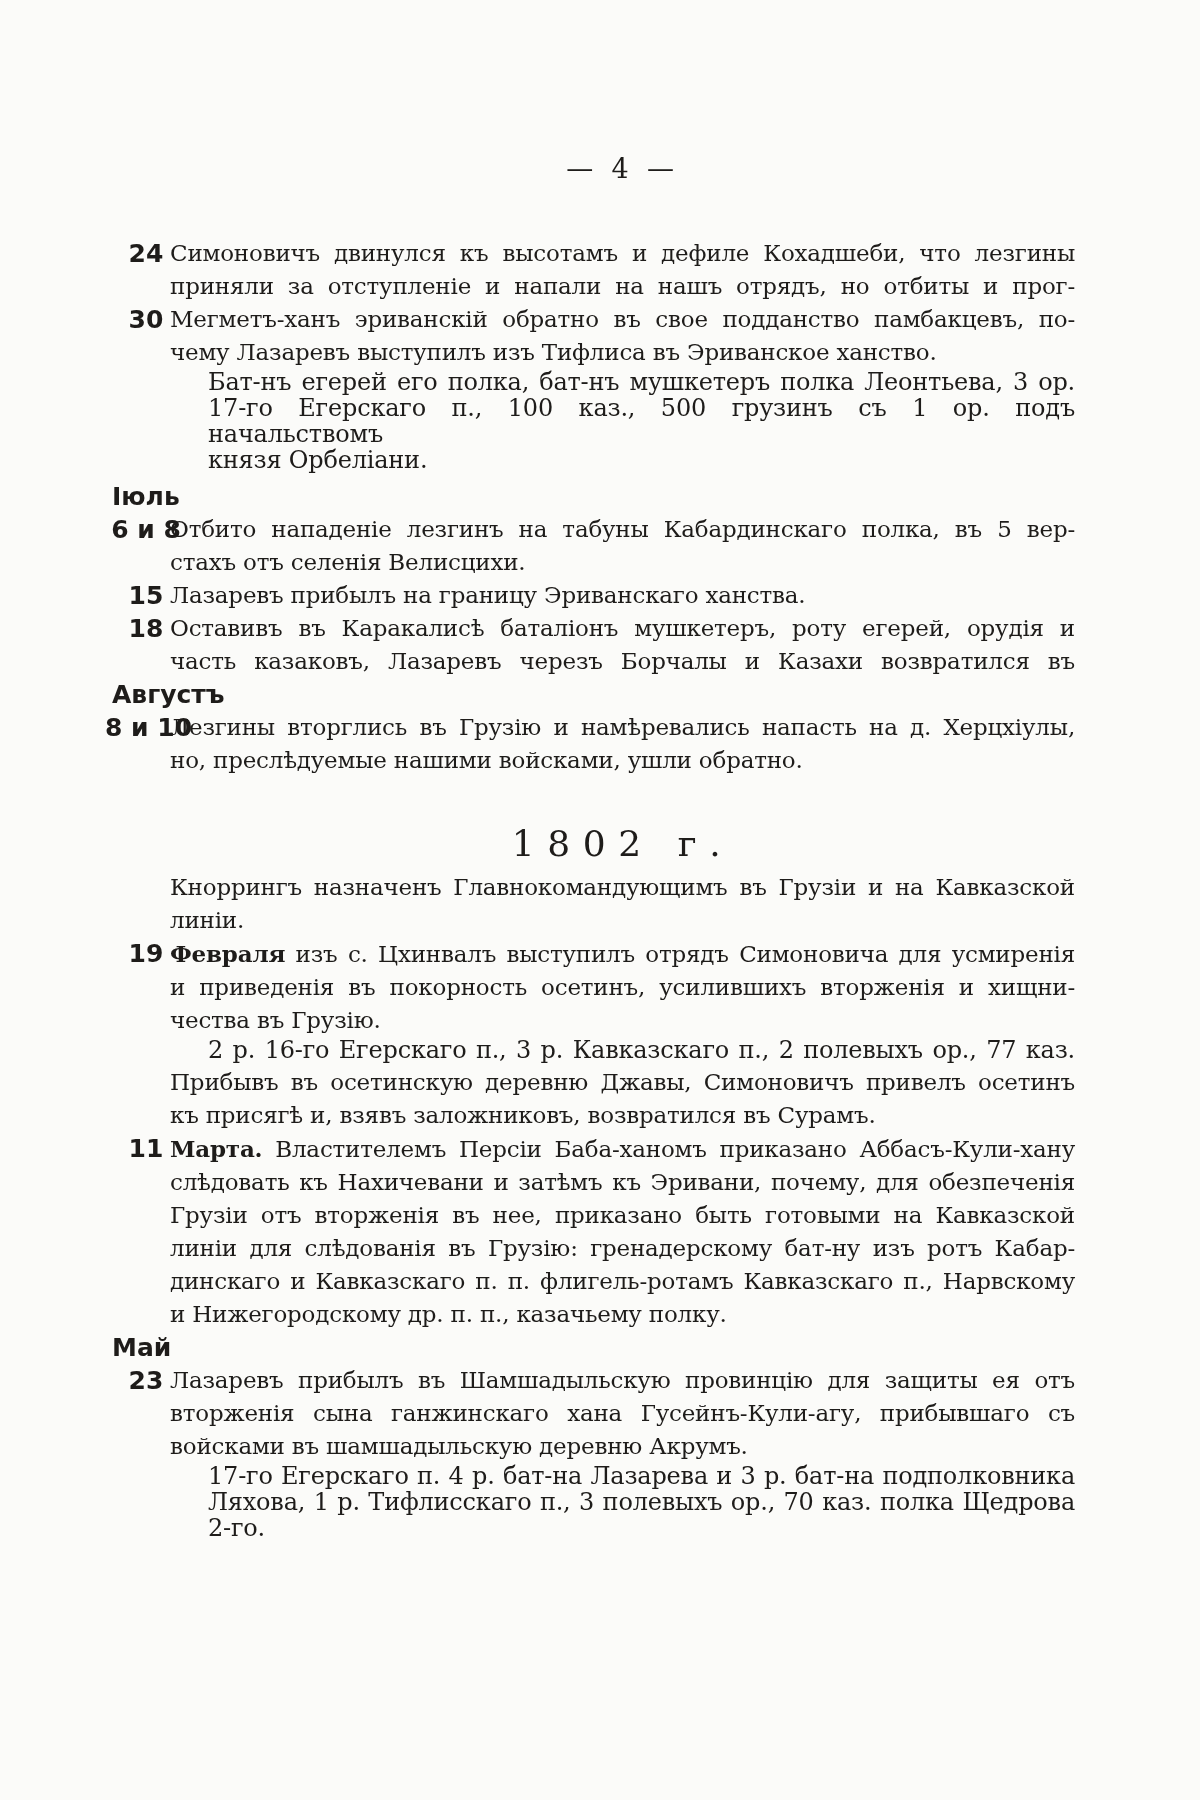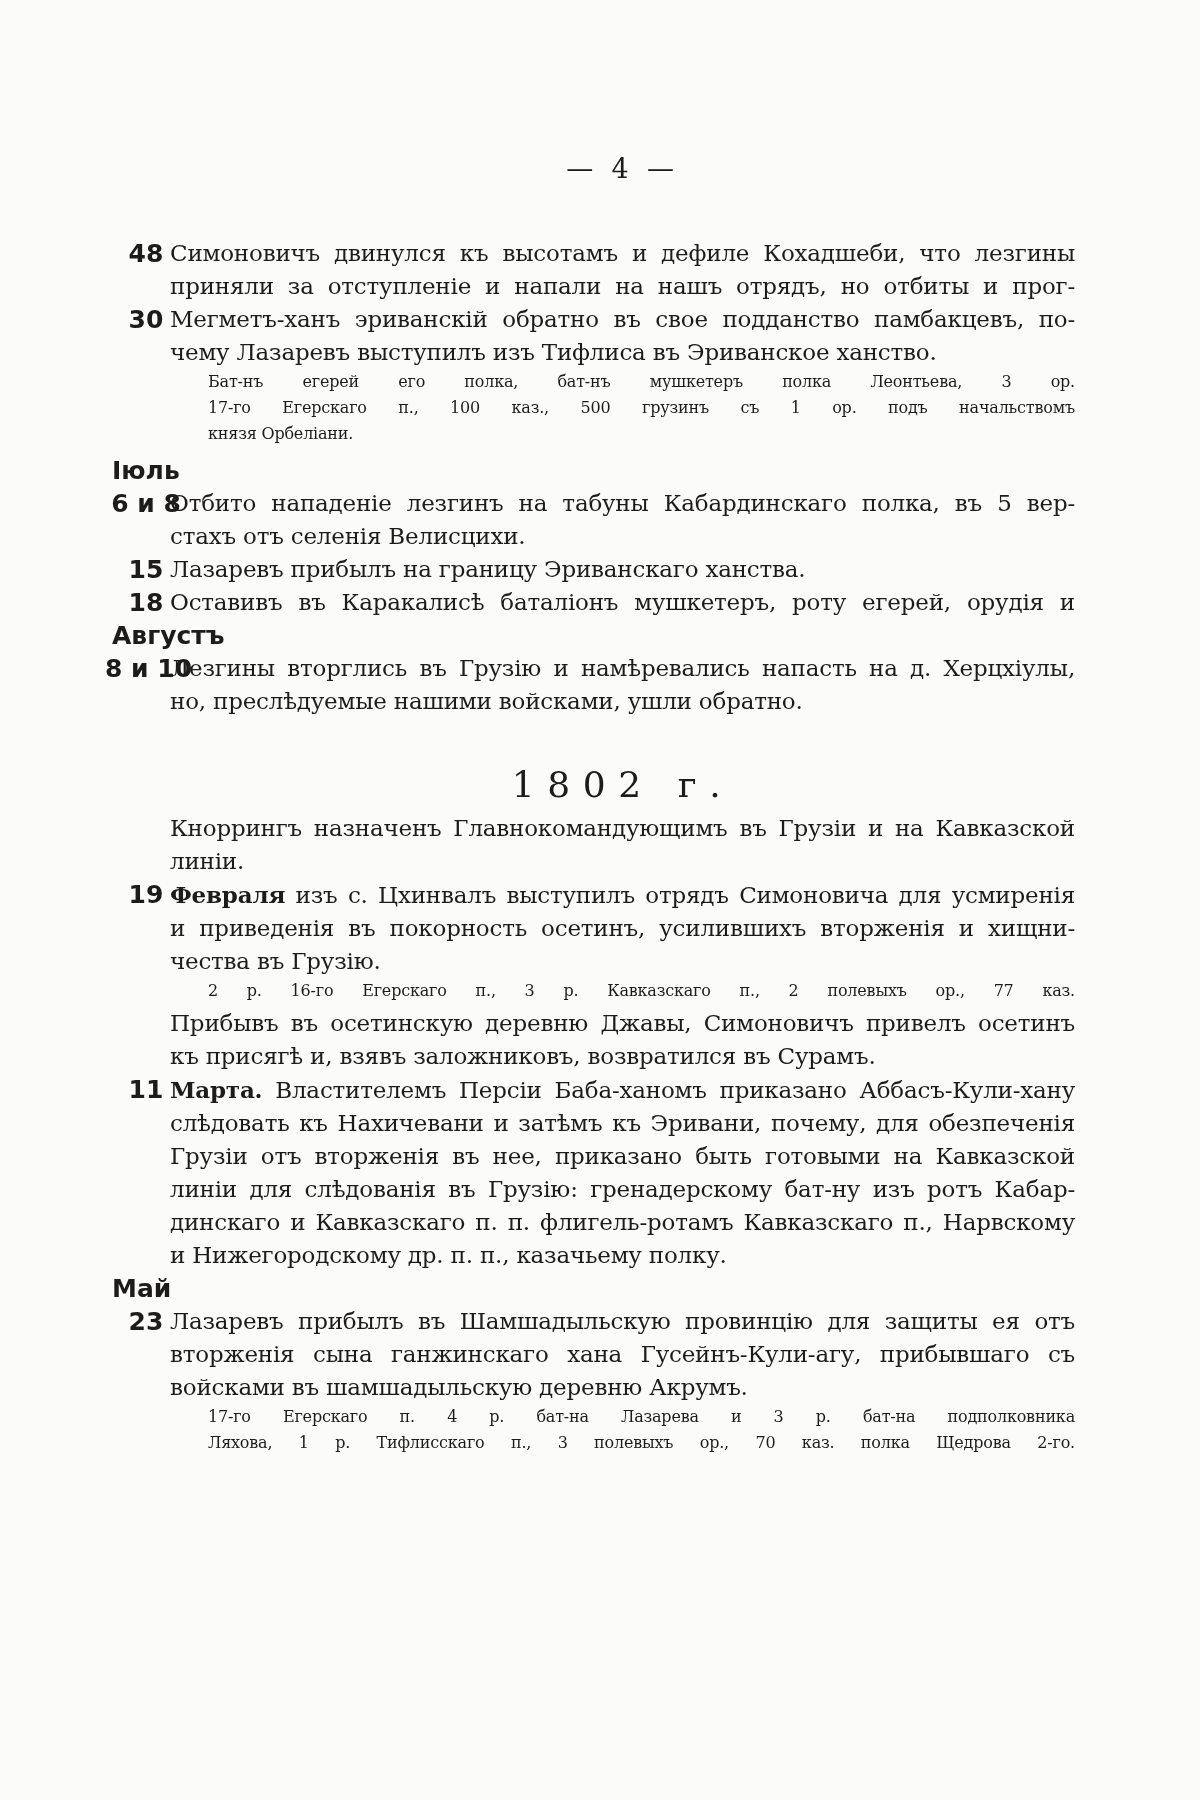--- a/index.html
+++ b/index.html
@@ -70,7 +70,7 @@
   <div class="page-head">— 4 —</div>
 
   <section class="entry mt52">
-    <div class="date-label">48</div>
+    <div class="date-label">24</div>
     <div class="ln j">Симоновичъ двинулся къ высотамъ и дефиле Кохадшеби, что лезгины</div>
     <div class="ln j">приняли за отступленіе и напали на нашъ отрядъ, но отбиты и прог-</div>
   </section>

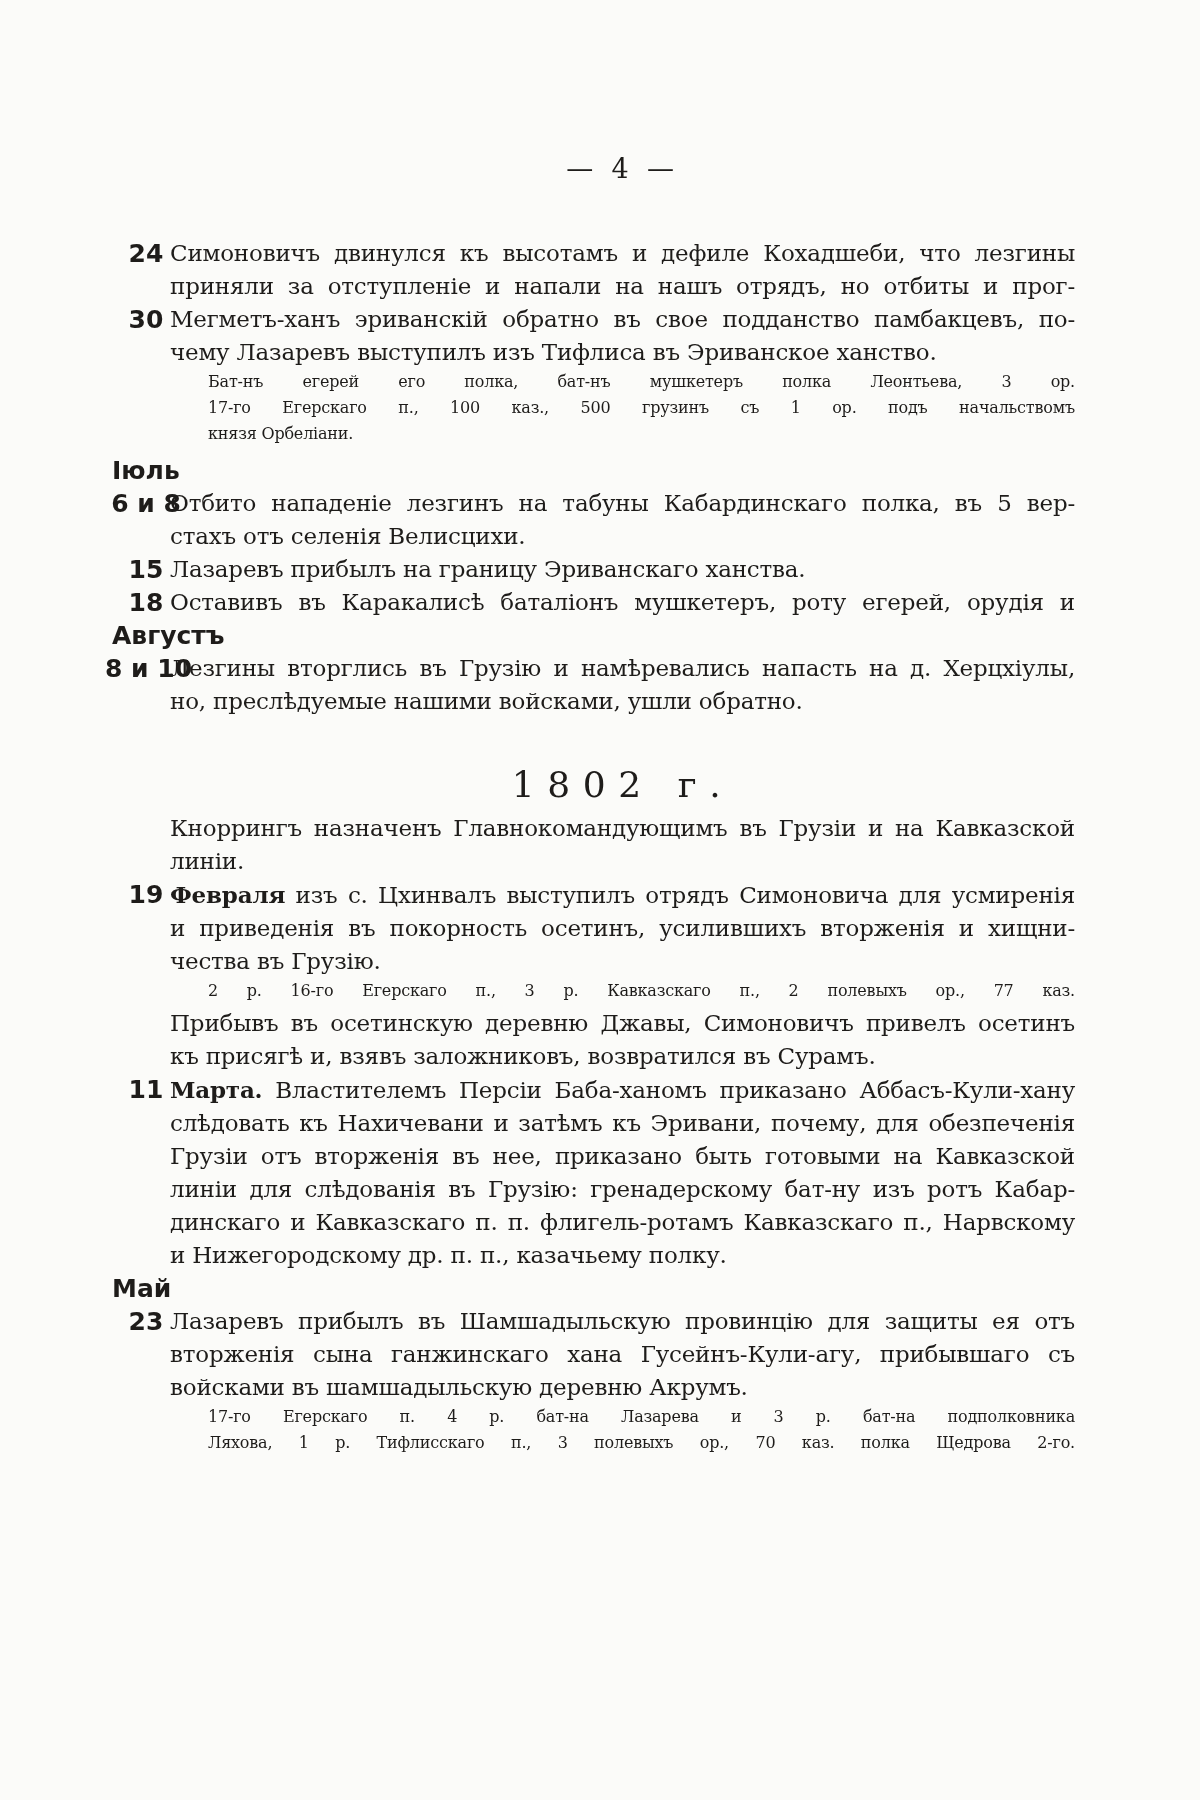--- a/index.html
+++ b/index.html
@@ -39,7 +39,7 @@
   .ln.j{text-align:justify;text-align-last:justify;}
   .small-block{margin-left:38px;}
   .sln{
-    font-size:16px;line-height:26px;
+    font-size:24px;line-height:26px;
     letter-spacing:-0.2px;
     text-align:left;
   }

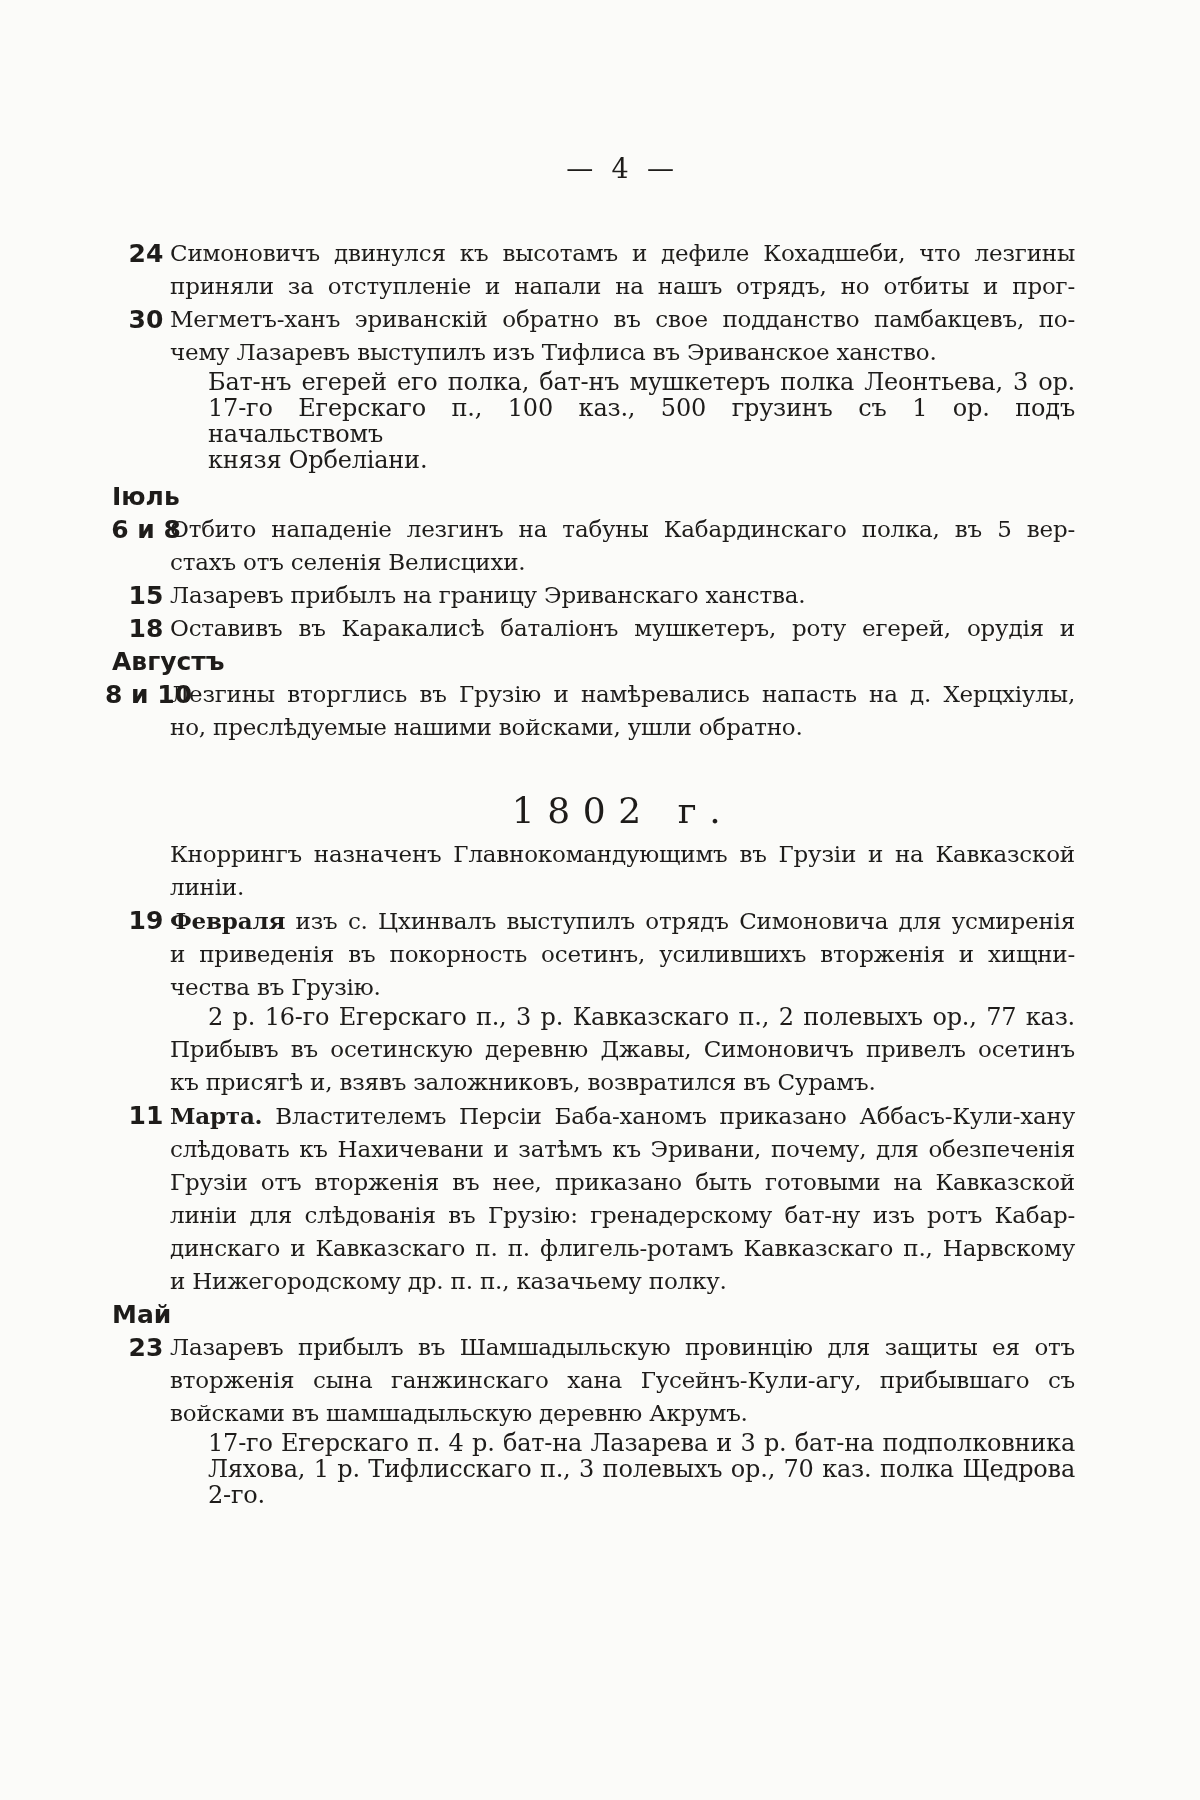--- a/index.html
+++ b/index.html
@@ -102,6 +102,7 @@
   <section class="entry">
     <div class="date-label">18</div>
     <div class="ln j">Оставивъ въ Каракалисѣ баталіонъ мушкетеръ, роту егерей, орудія и</div>
+    <div class="ln j">часть казаковъ, Лазаревъ черезъ Борчалы и Казахи возвратился въ</div>
   </section>
 
   <div class="month">Августъ</div>

